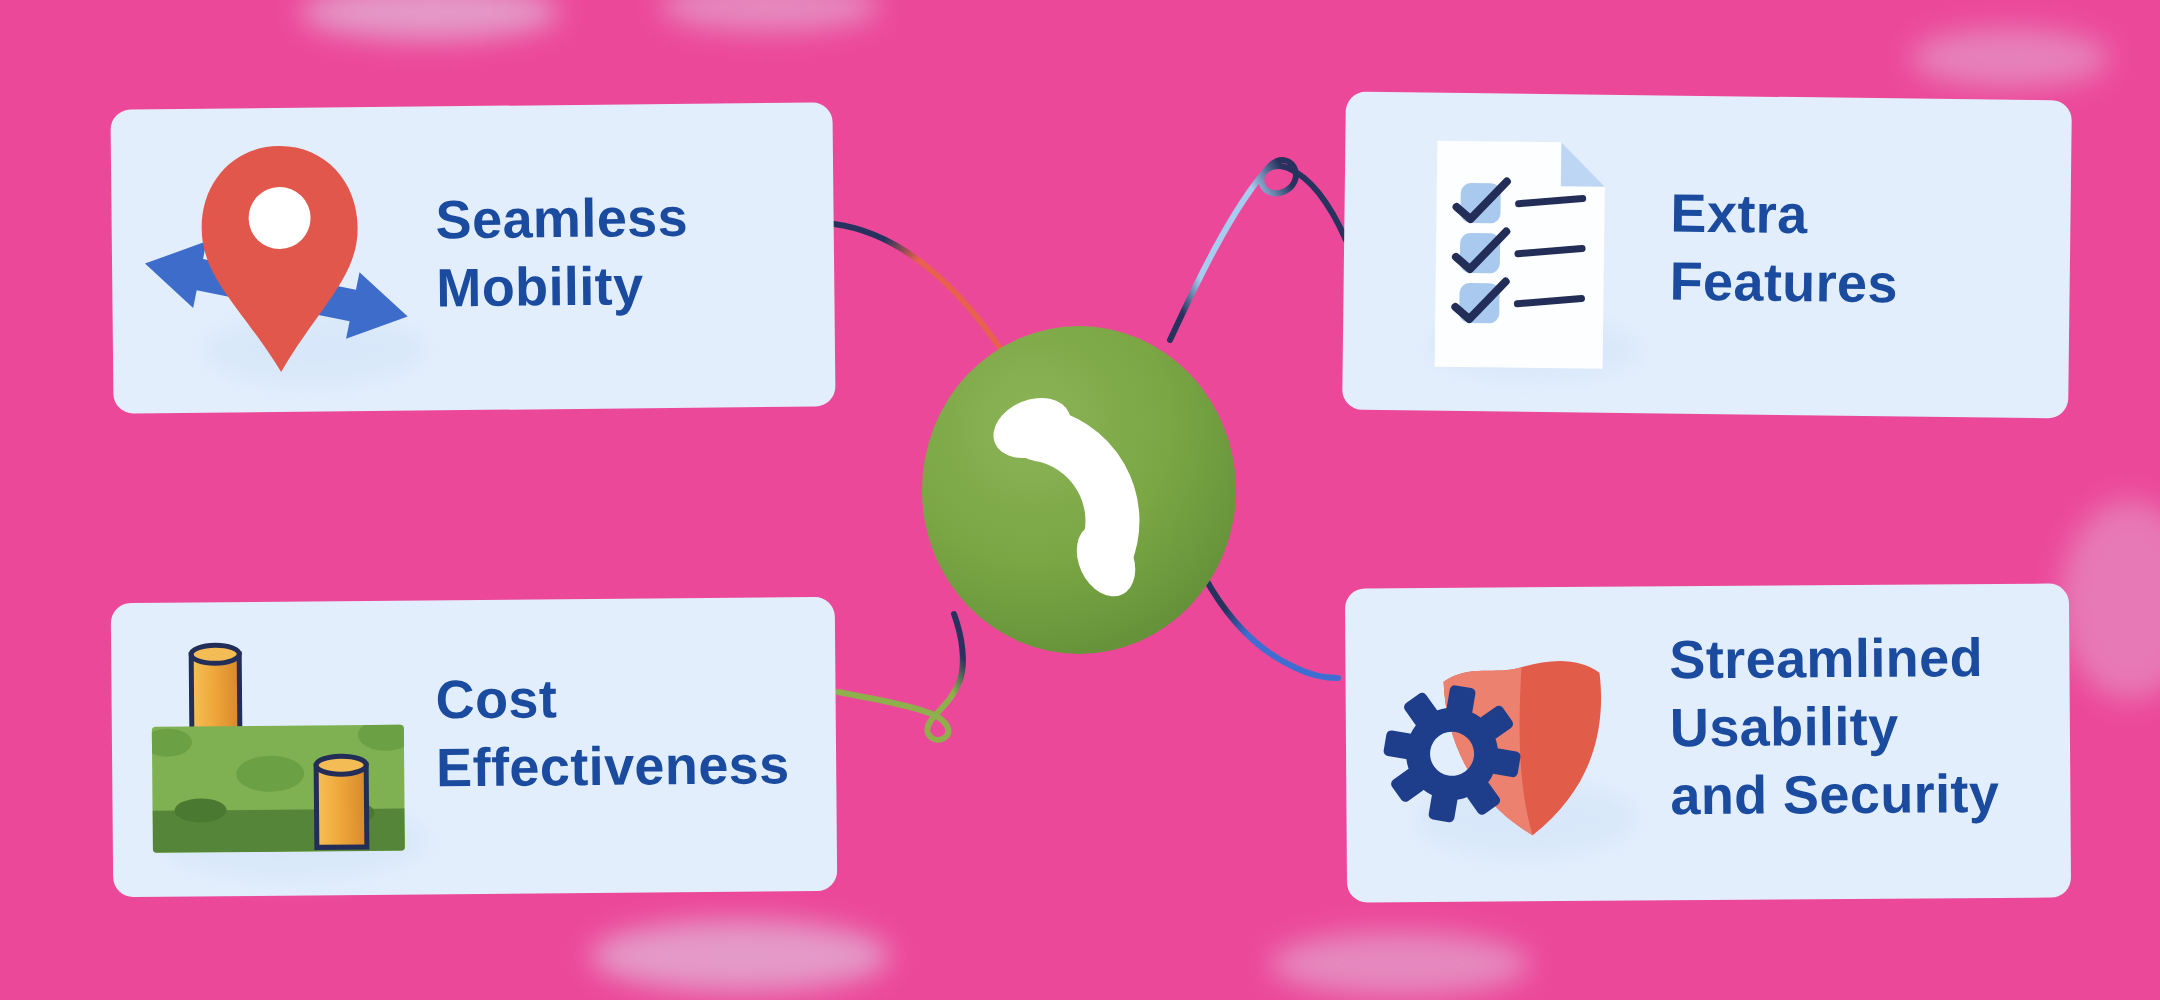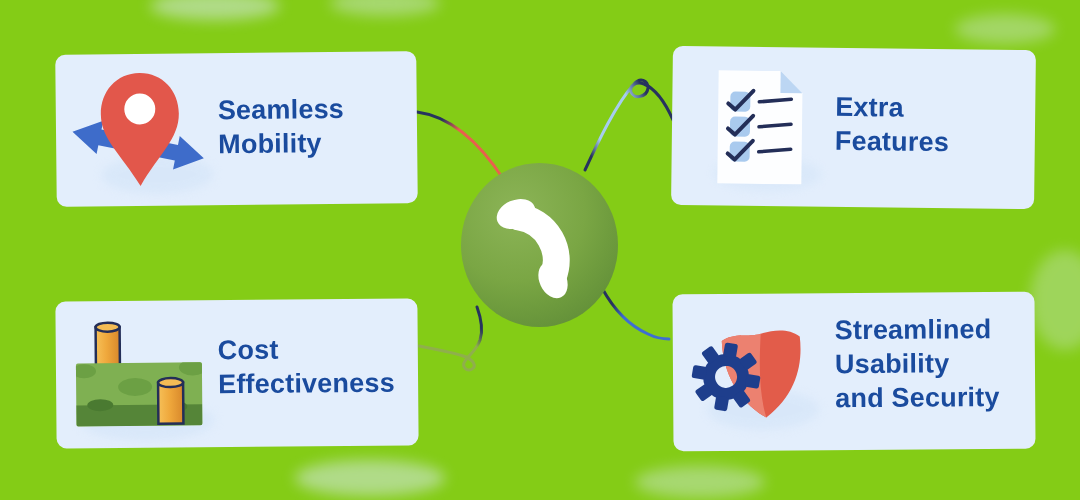--- a/index.html
+++ b/index.html
@@ -4,7 +4,7 @@
 <style>
   html,body{margin:0;padding:0;background:#ffffff;}
   .stage{
-    position:relative; width:1080px; height:500px; background:#84cc16;
+    position:relative; width:1080px; height:500px; background:#ec4899;
     overflow:hidden; font-family:"Liberation Sans", sans-serif;
   }
   .connectors{position:absolute; left:0; top:0; z-index:1;}

